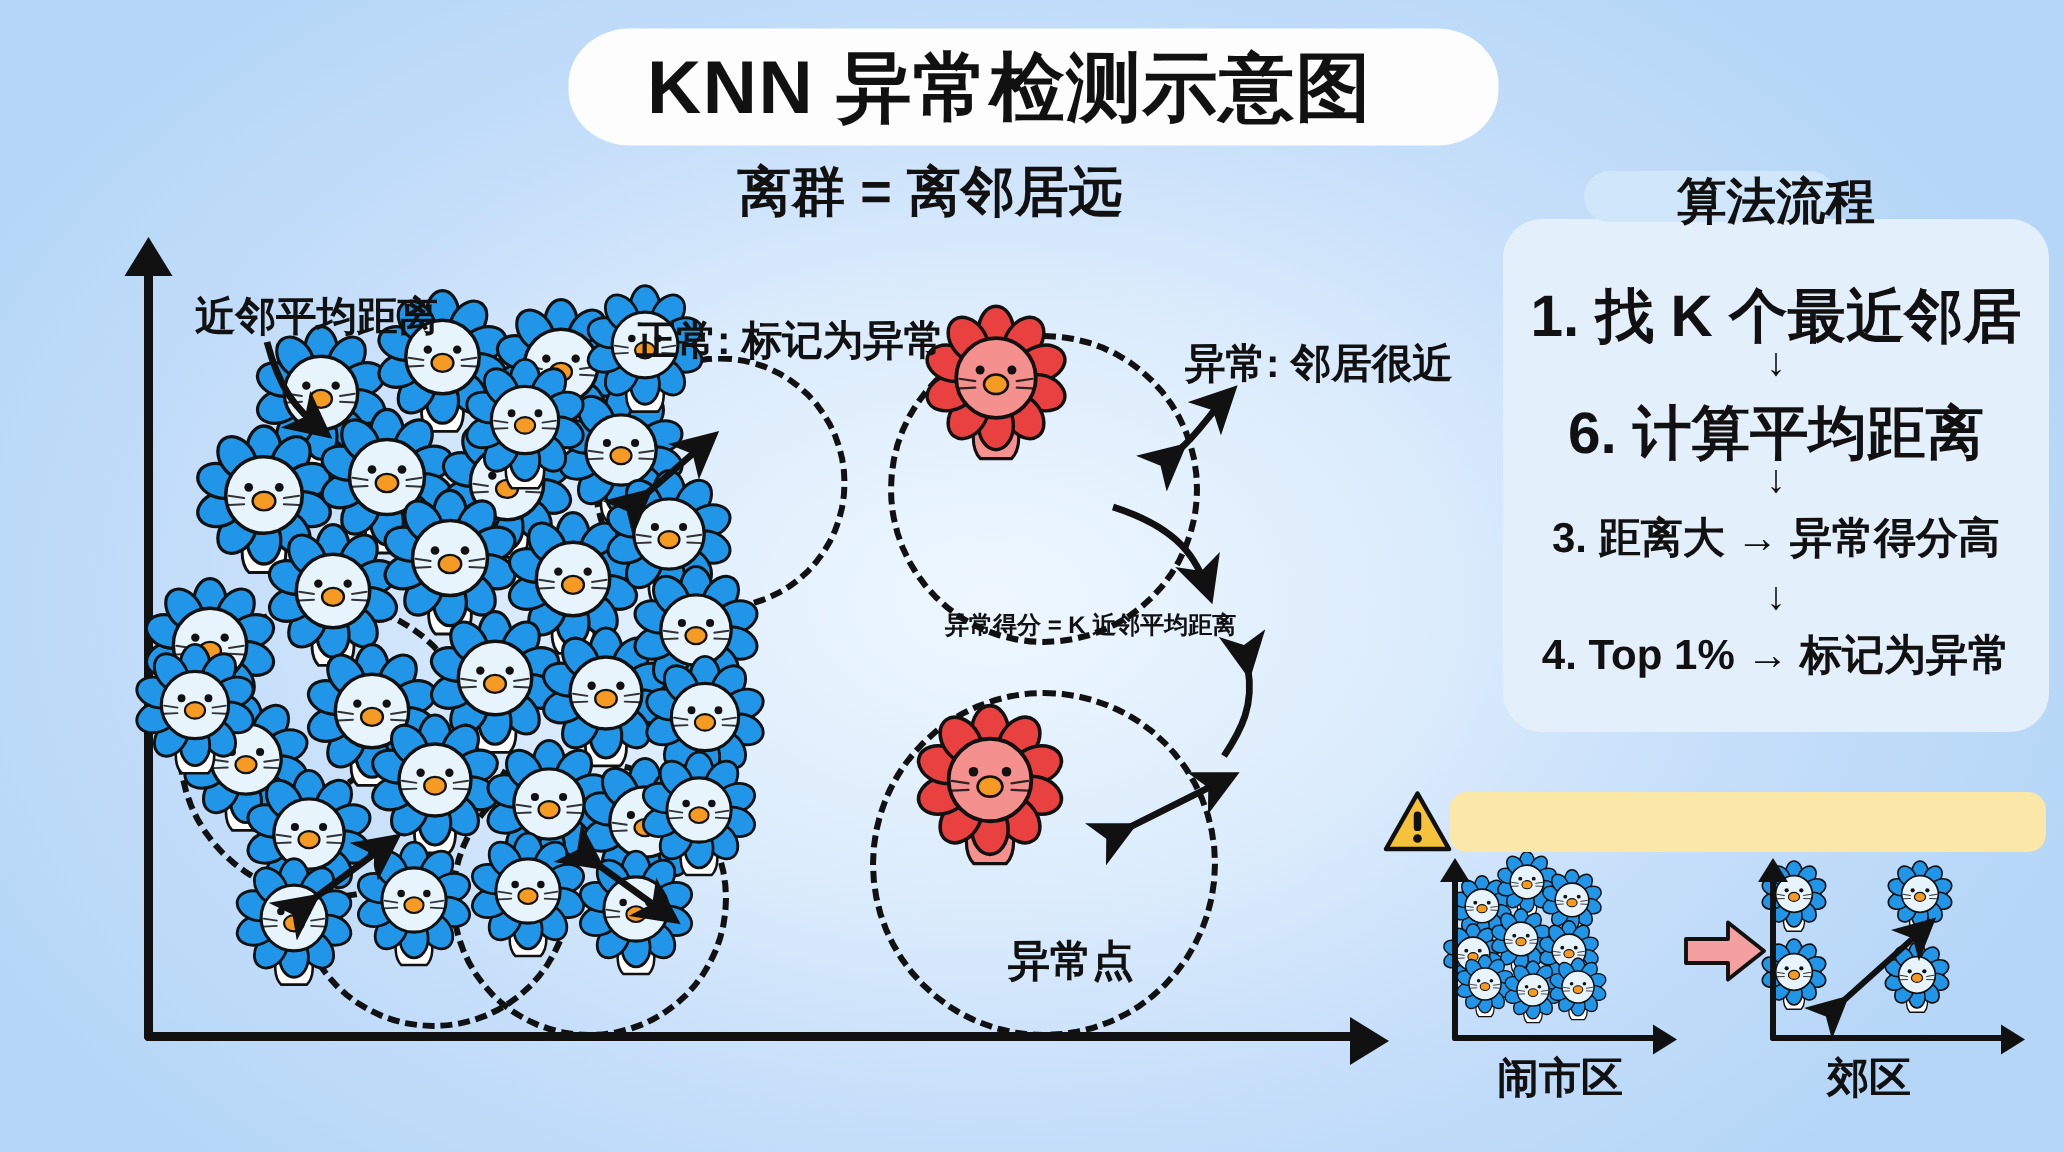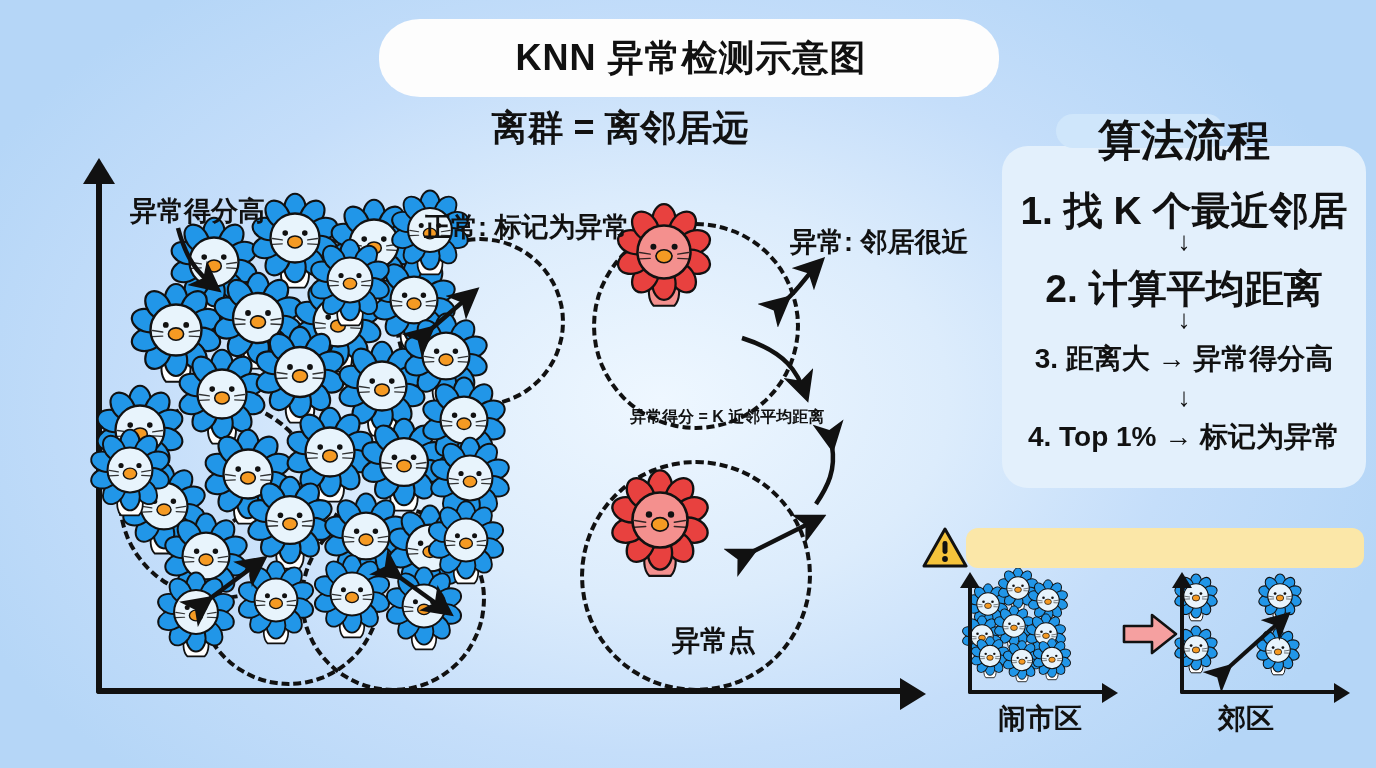--- a/index.html
+++ b/index.html
@@ -24,9 +24,9 @@
     filter:blur(0.2px);
   }
   #title-text{
-    position:absolute;left:384px;top:22px;width:614px;height:72px;
+    position:absolute;left:366px;top:22px;width:614px;height:72px;
     display:flex;align-items:center;justify-content:center;
-    font-size:36px;font-weight:700;color:#111;letter-spacing:1px;
+    font-size:50px;font-weight:700;color:#111;letter-spacing:1px;
     white-space:nowrap;
     text-align:right;
   }

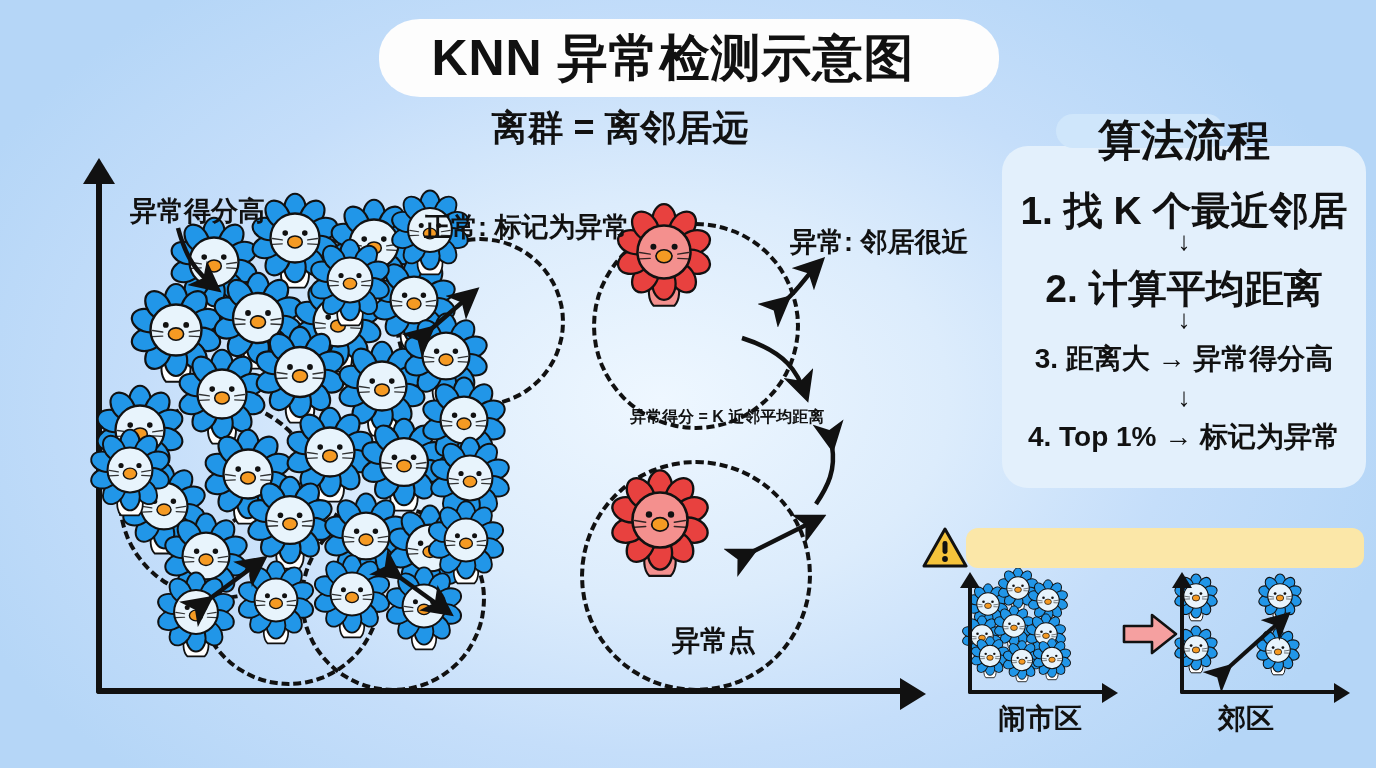--- a/index.html
+++ b/index.html
@@ -87,7 +87,7 @@
   }
   #algo-title{
     position:absolute;left:1002px;top:112px;width:364px;text-align:center;
-    font-size:43px;font-weight:700;color:#111;
+    font-size:33px;font-weight:700;color:#111;
   }
   .algo-step{
     position:absolute;left:1002px;width:364px;text-align:center;

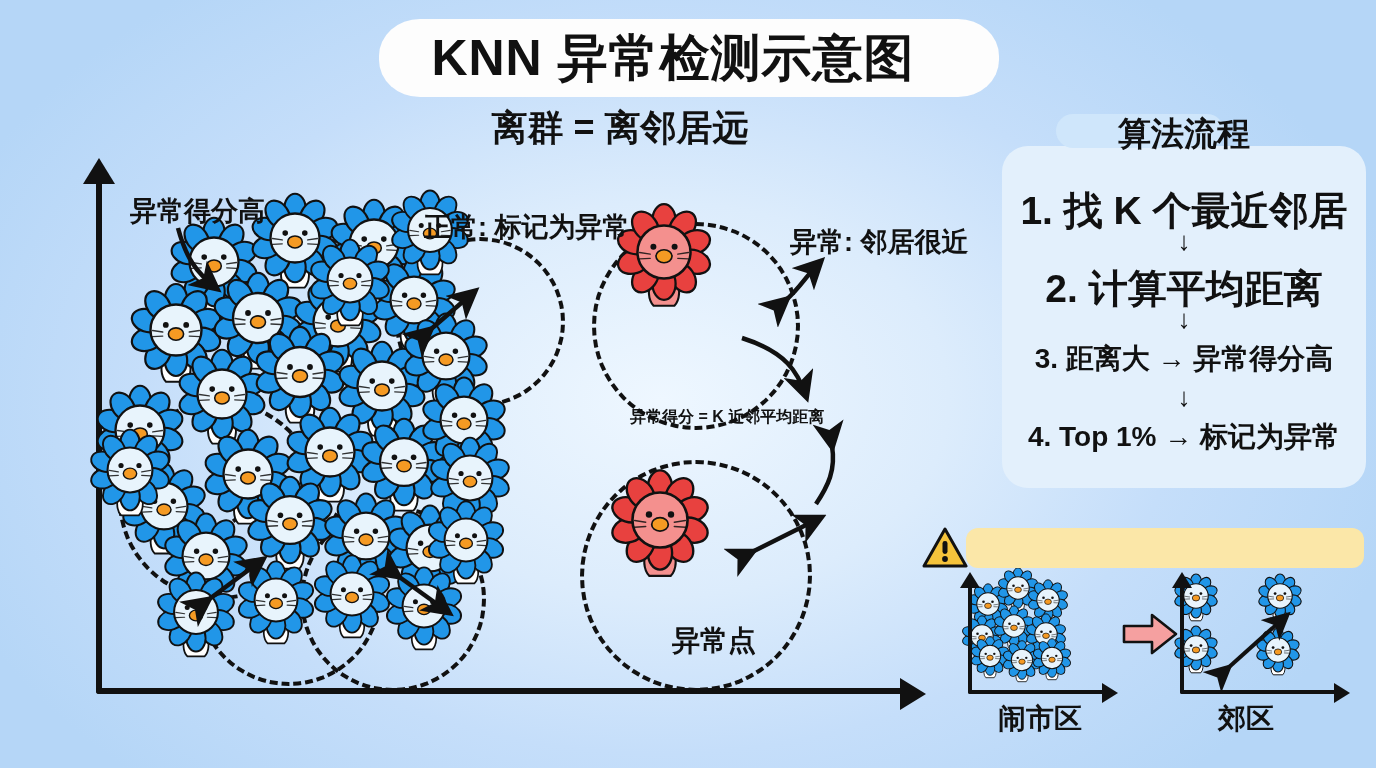--- a/index.html
+++ b/index.html
@@ -1447,7 +1447,7 @@
     <path d="M1228,668 L1286,616" stroke="#111" stroke-width="4" fill="none" marker-start="url(#ah)" marker-end="url(#ah)"></path>
   </svg>
 
-  <div class="anno" id="lbl-normal-region">异常得分高</div>
+  <div class="anno" id="lbl-normal-region">近邻平均距离</div>
   <div class="anno" id="lbl-normal-near">正常: 标记为异常</div>
   <div class="anno" id="lbl-abnormal-far">异常: 邻居很近</div>
   <div class="anno" id="lbl-score">异常得分 = K 近邻平均距离</div>

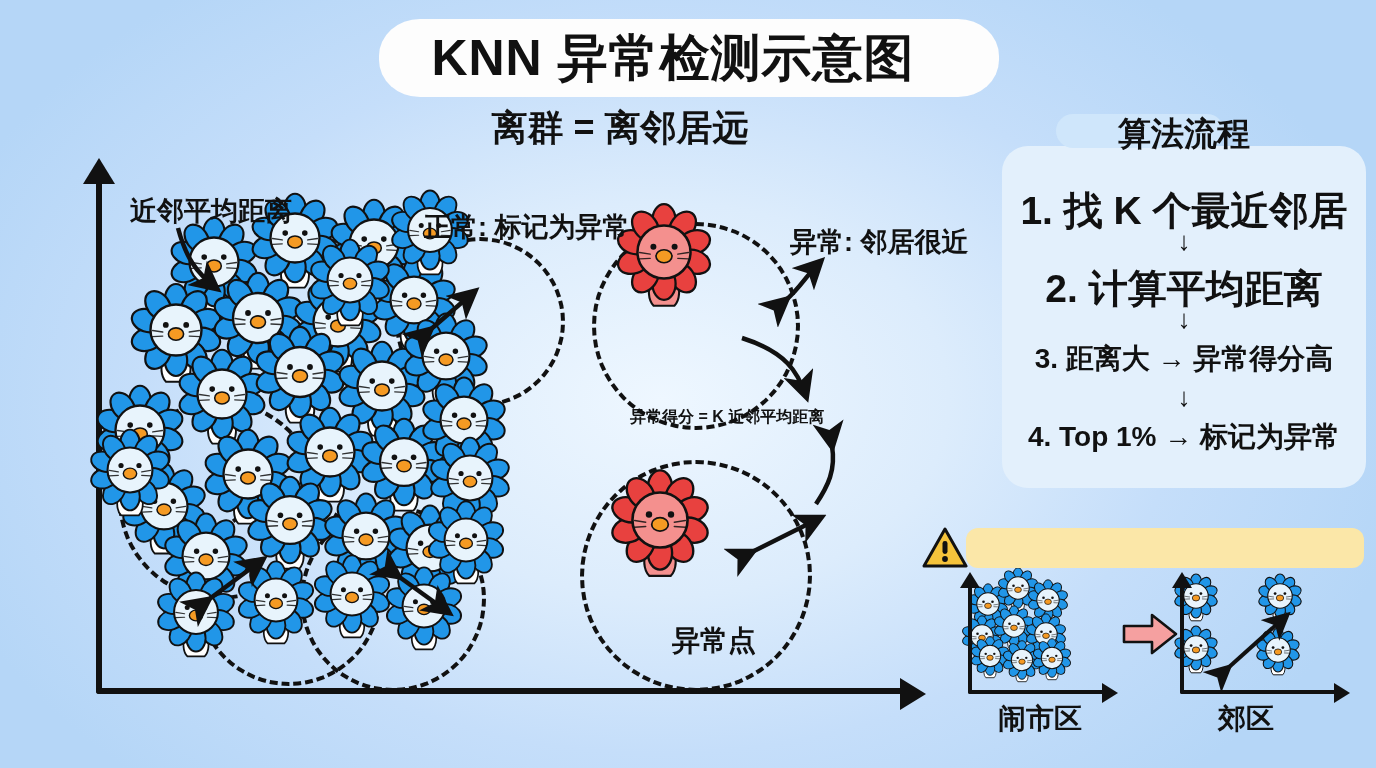--- a/index.html
+++ b/index.html
@@ -1459,7 +1459,7 @@
 
   <div class="algo-step" id="step1">1. 找 K 个最近邻居</div>
   <div class="algo-arrow" id="arr1">↓</div>
-  <div class="algo-step" id="step2">2. 计算平均距离</div>
+  <div class="algo-step" id="step2">6. 计算平均距离</div>
   <div class="algo-arrow" id="arr2">↓</div>
   <div class="algo-step" id="step3">3. 距离大 → 异常得分高</div>
   <div class="algo-arrow" id="arr3">↓</div>

